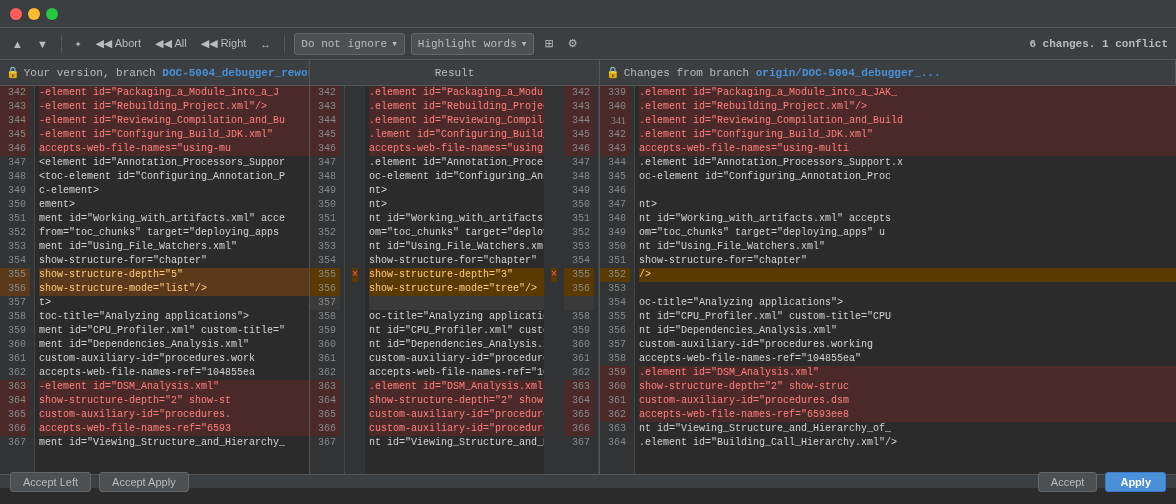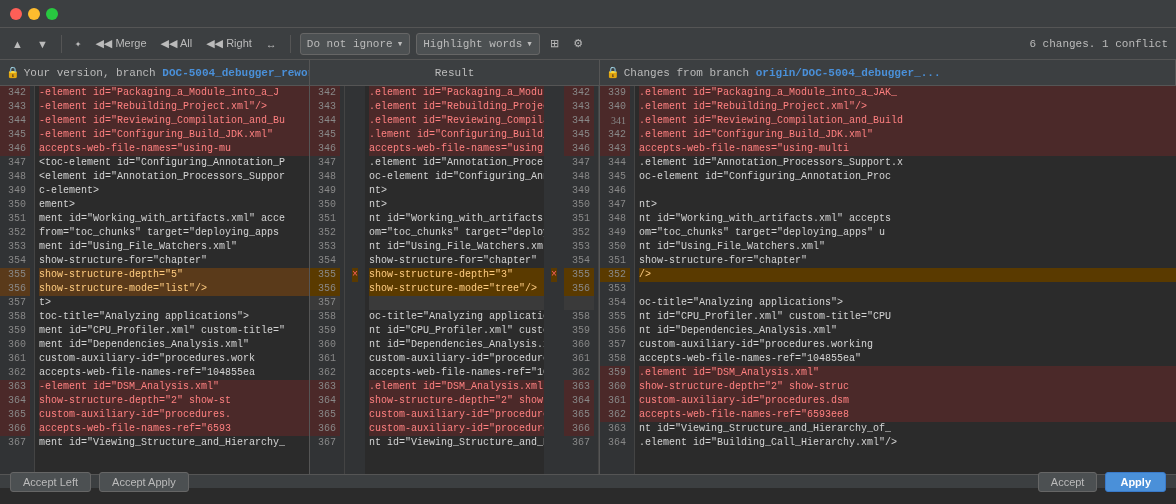--- a/index.html
+++ b/index.html
@@ -247,7 +247,7 @@
   <button class="toolbar-btn">▼</button>
   <div class="toolbar-separator"></div>
   <span class="toolbar-btn">✦</span>
-  <button class="toolbar-btn">◀◀ Merge</button>
+  <button class="toolbar-btn">◀◀ Abort</button>
   <button class="toolbar-btn">◀◀ All</button>
   <button class="toolbar-btn">◀◀ Right</button>
   <button class="toolbar-btn">↔</button>

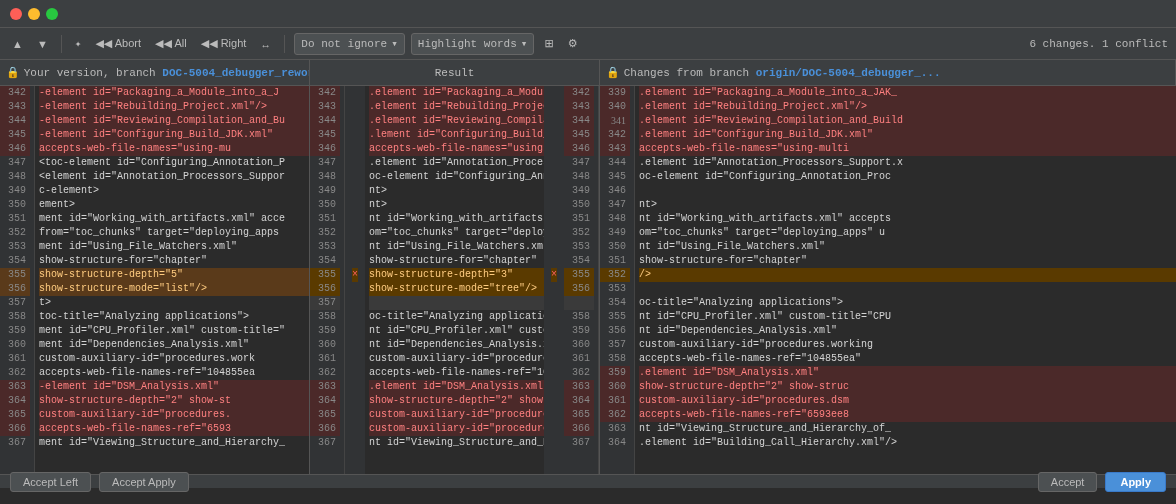--- a/index.html
+++ b/index.html
@@ -204,7 +204,7 @@
       cursor: pointer;
       font-weight: bold;
     }
-    .changes-info { color: #bbb; font-size: 11px; }
+    .changes-info { color: #bbb; font-size: 11px; font-weight: bold; }
 
     .col-headers-row {
       display: flex;

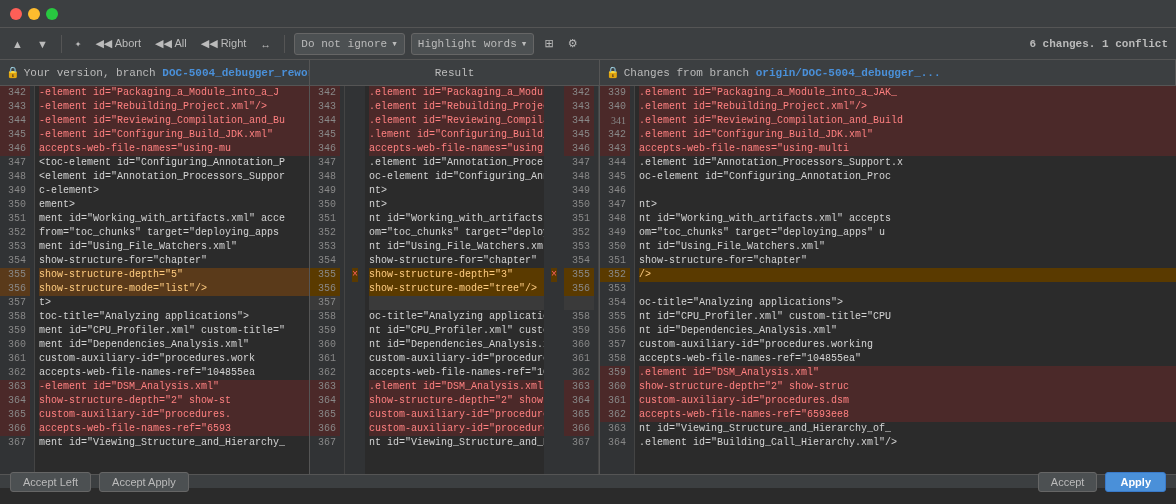--- a/index.html
+++ b/index.html
@@ -317,8 +317,8 @@
           <div class="code-line" style="background: rgb(75, 41, 41); color: rgb(255, 128, 128);">-element id="Reviewing_Compilation_and_Bu</div>
           <div class="code-line" style="background: rgb(75, 41, 41); color: rgb(255, 128, 128);">-element id="Configuring_Build_JDK.xml"</div>
           <div class="code-line" style="background: rgb(75, 41, 41); color: rgb(255, 128, 128);">  accepts-web-file-names="using-mu</div>
+          <div class="code-line" style="background: transparent; color: rgb(212, 212, 212);">&lt;element id="Annotation_Processors_Suppor</div>
           <div class="code-line" style="background: transparent; color: rgb(212, 212, 212);">&lt;toc-element id="Configuring_Annotation_P</div>
-          <div class="code-line" style="background: transparent; color: rgb(212, 212, 212);">&lt;element id="Annotation_Processors_Suppor</div>
           <div class="code-line" style="background: transparent; color: rgb(212, 212, 212);">c-element&gt;</div>
           <div class="code-line" style="background: transparent; color: rgb(212, 212, 212);">ement&gt;</div>
           <div class="code-line" style="background: transparent; color: rgb(212, 212, 212);">ment id="Working_with_artifacts.xml" acce</div>

